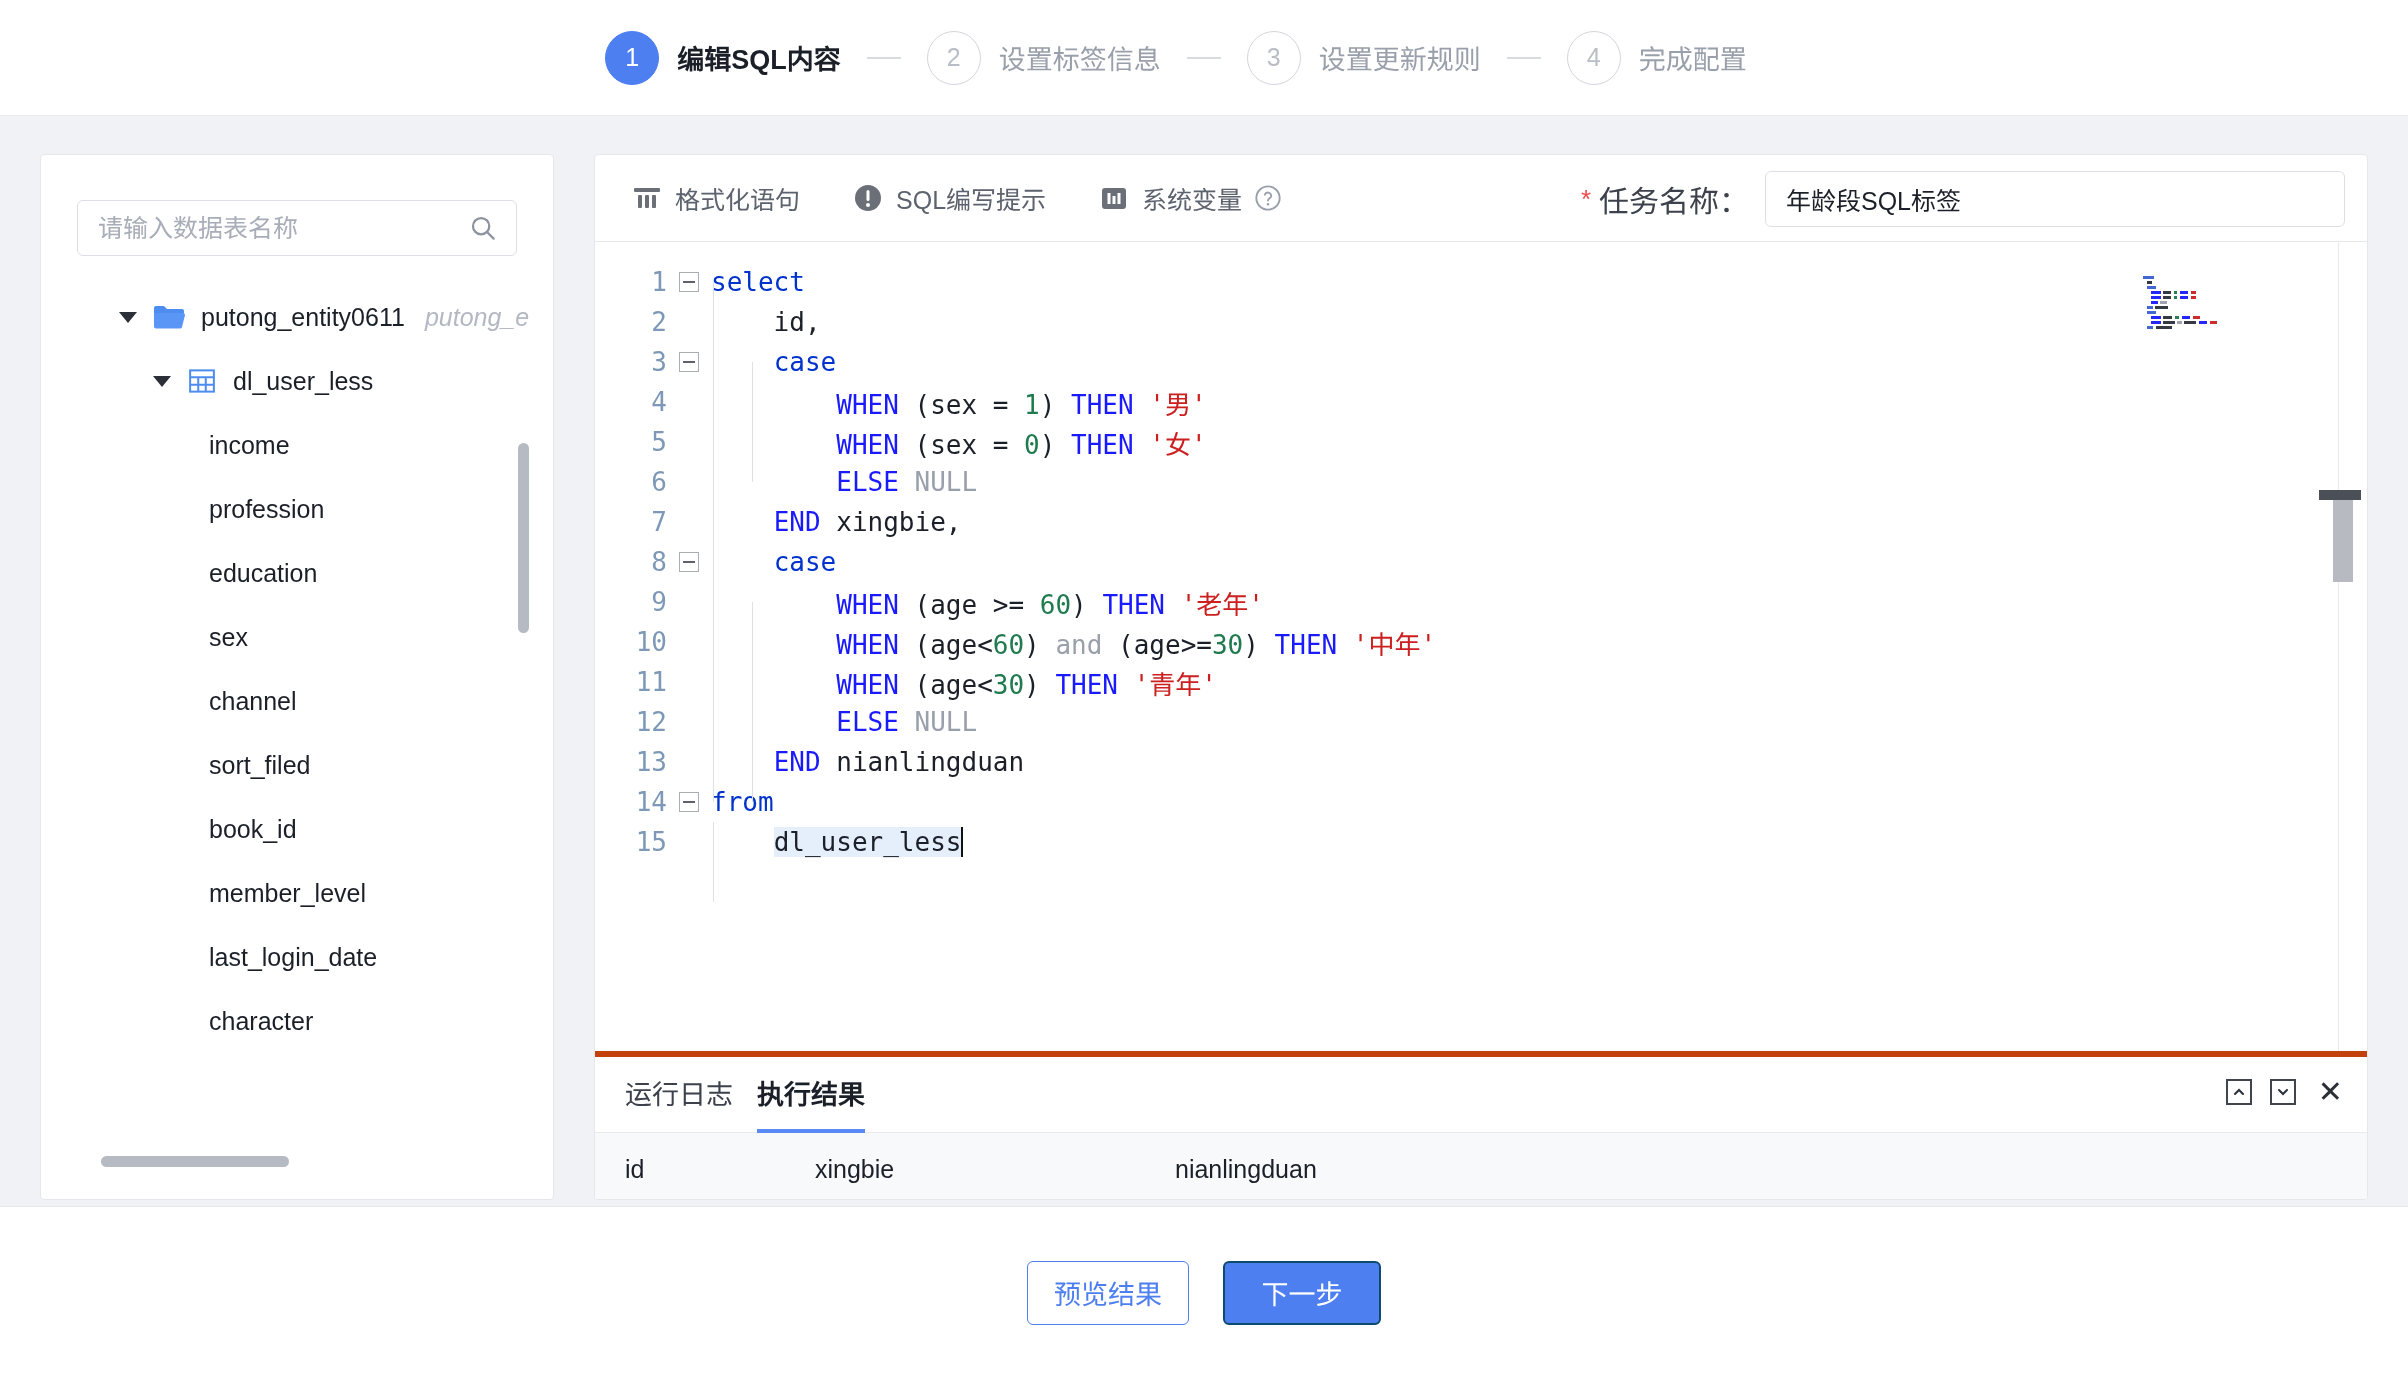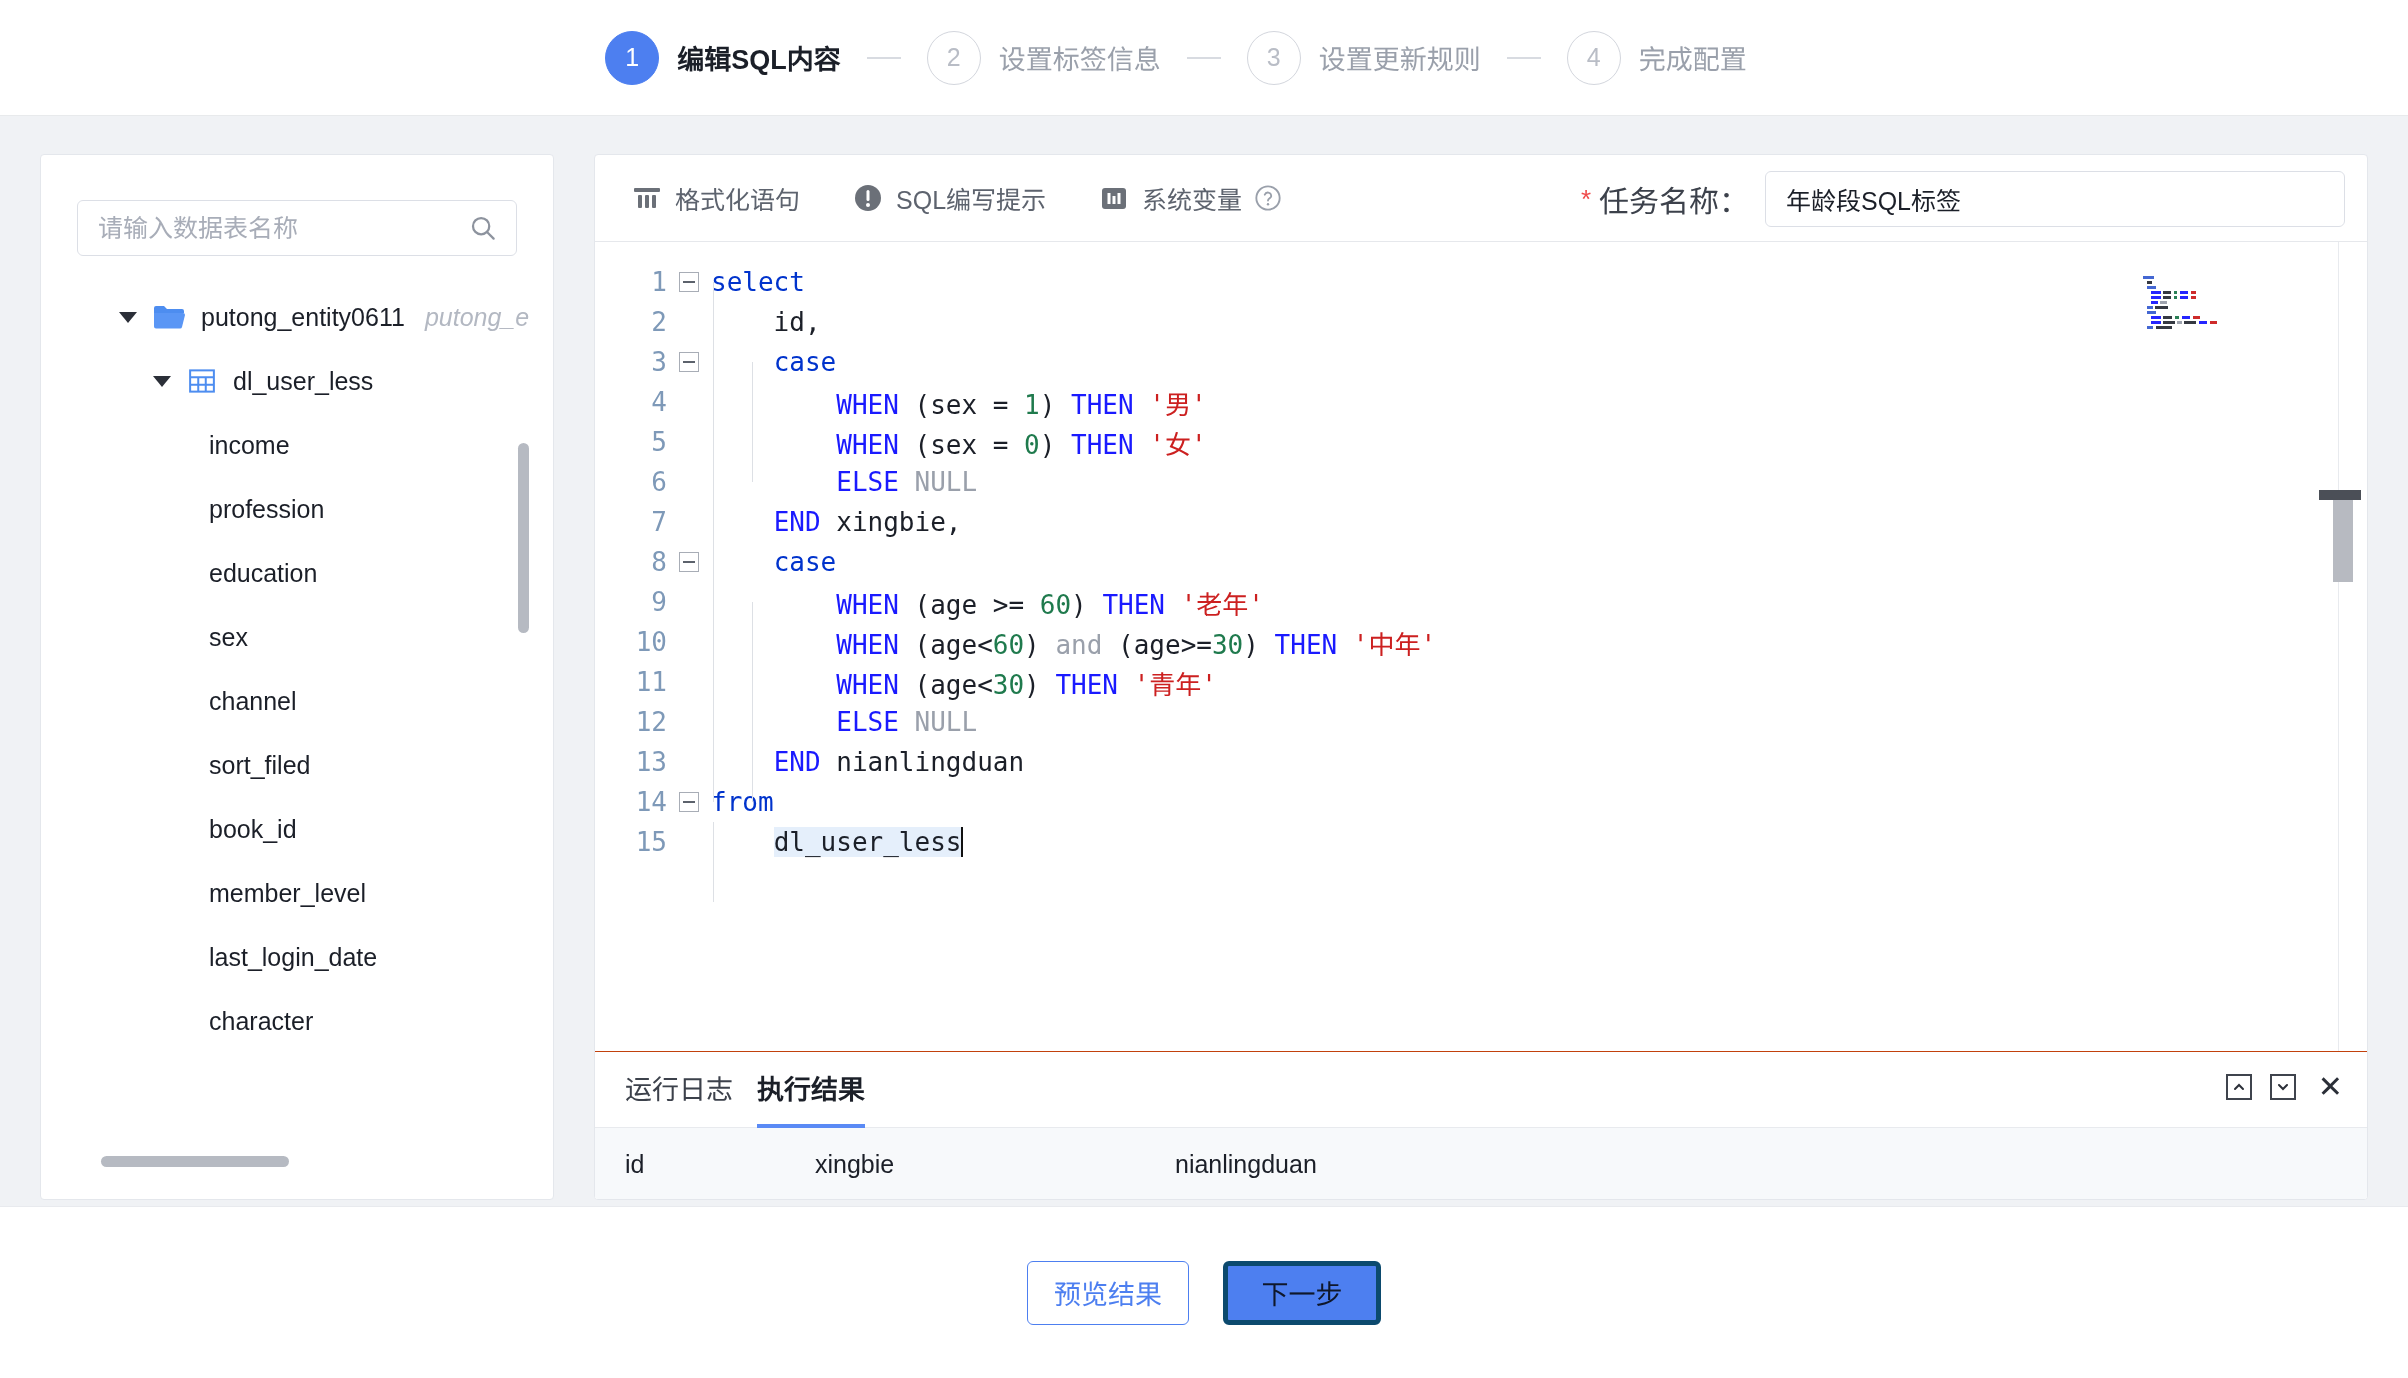--- a/index.html
+++ b/index.html
@@ -143,7 +143,7 @@
 
   
   .results { position: absolute; left: 0; top: 896px; width: 1774px; height: 150px;
-             background: #fff; border-top: 1px solid #c2410c; }
+             background: #fff; border-top: 6px solid #c2410c; }
   .res-tabs { position: absolute; left: 0; top: 0; width: 1774px; height: 76px;
               border-bottom: 1px solid #e8eaee; }
   .res-tab { position: absolute; top: 16px; font-size: 27px; color: #3c414b; cursor: pointer;

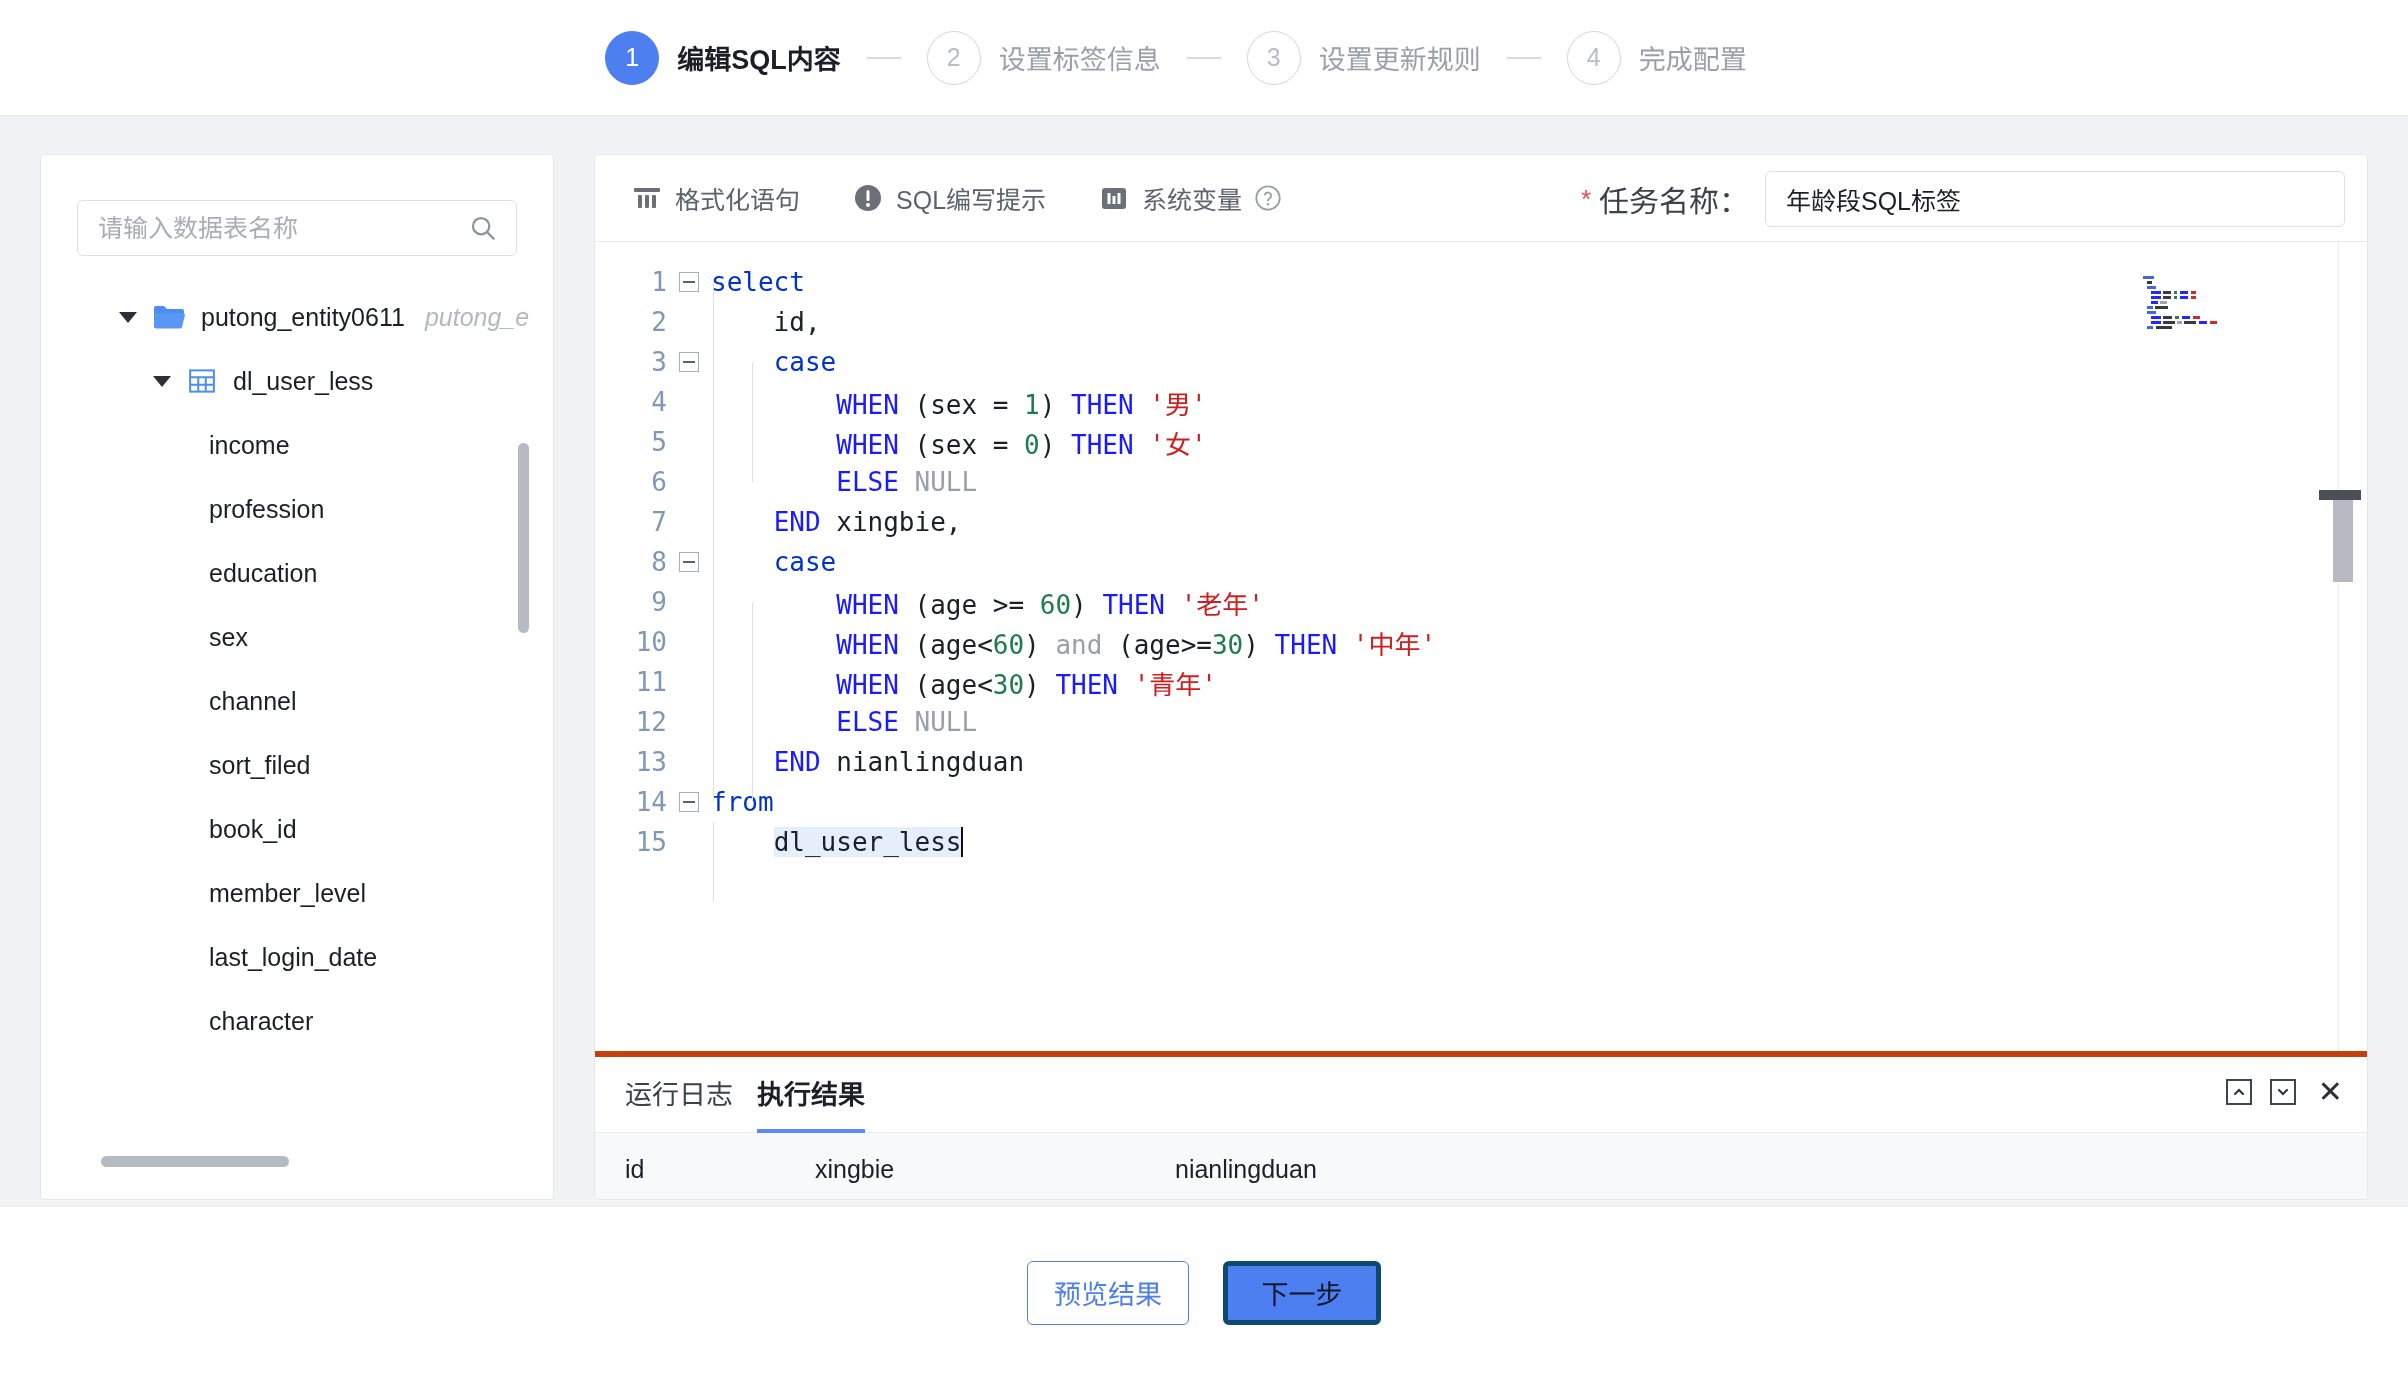--- a/index.html
+++ b/index.html
@@ -174,7 +174,7 @@
          display: flex; align-items: center; justify-content: center;
          font-family: inherit; padding: 0 26px; }
   .btn-ghost { background: #fff; color: #4d7ff0; border: 1px solid #4d7ff0; }
-  .btn-primary { background: #4d7ff0; color: #0f172a; border: 5px solid #0c4a6e; }
+  .btn-primary { background: #4d7ff0; color: #ffffff; border: 2px solid #0c4a6e; }
 </style>
 </head>
 <body>

